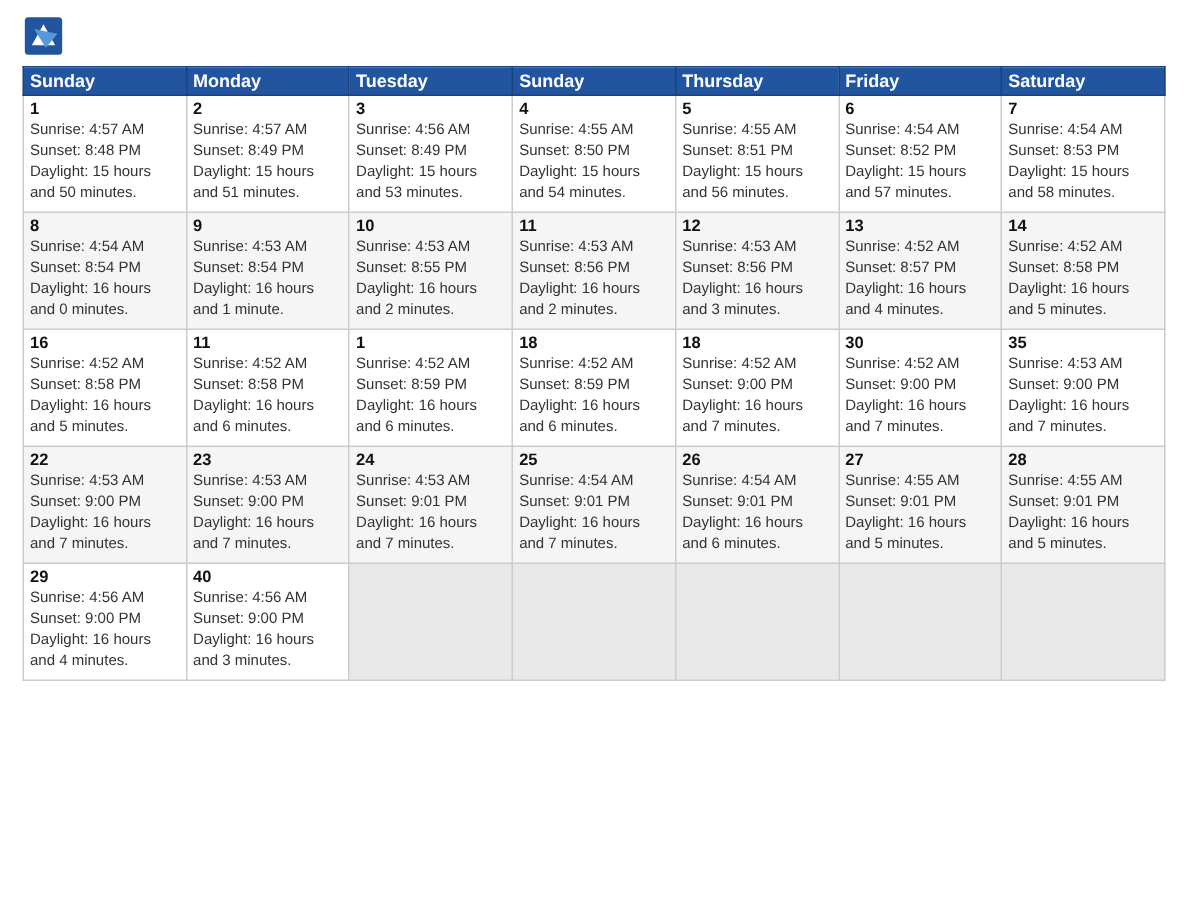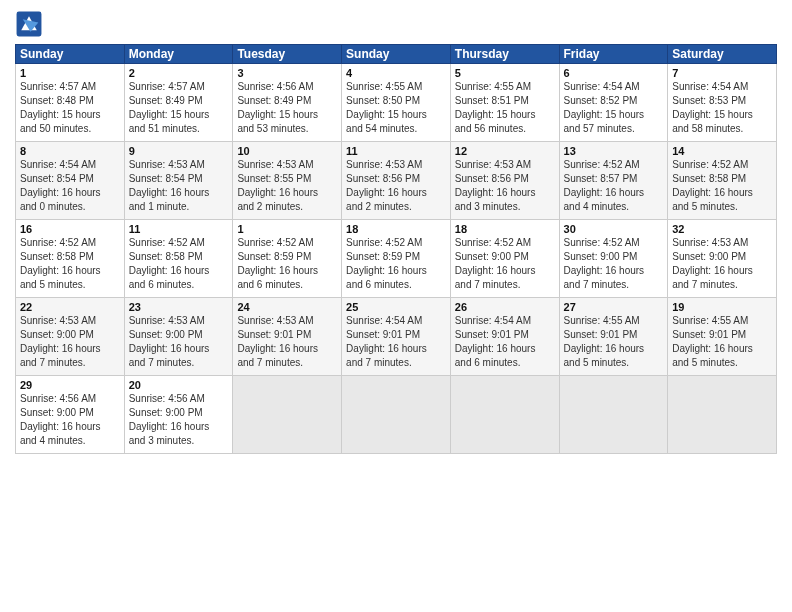--- a/index.html
+++ b/index.html
@@ -276,7 +276,7 @@
 and 7 minutes.</div>
           </td>
           <td>
-            <span class="day-num">32</span>
+            <span class="day-num">35</span>
             <div class="day-info" style="white-space: pre-line;">Sunrise: 4:53 AM
 Sunset: 9:00 PM
 Daylight: 16 hours

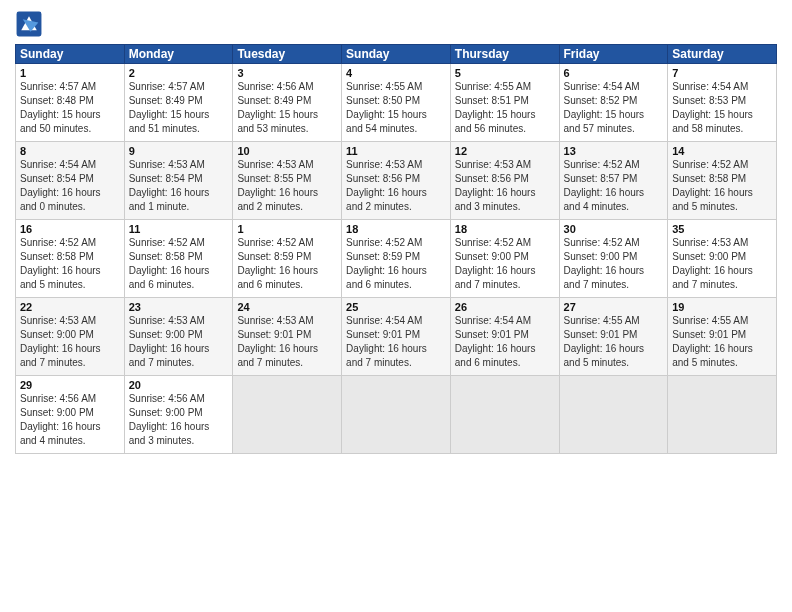--- a/index.html
+++ b/index.html
@@ -327,7 +327,7 @@
 and 5 minutes.</div>
           </td>
           <td>
-            <span class="day-num">19</span>
+            <span class="day-num">28</span>
             <div class="day-info" style="white-space: pre-line;">Sunrise: 4:55 AM
 Sunset: 9:01 PM
 Daylight: 16 hours

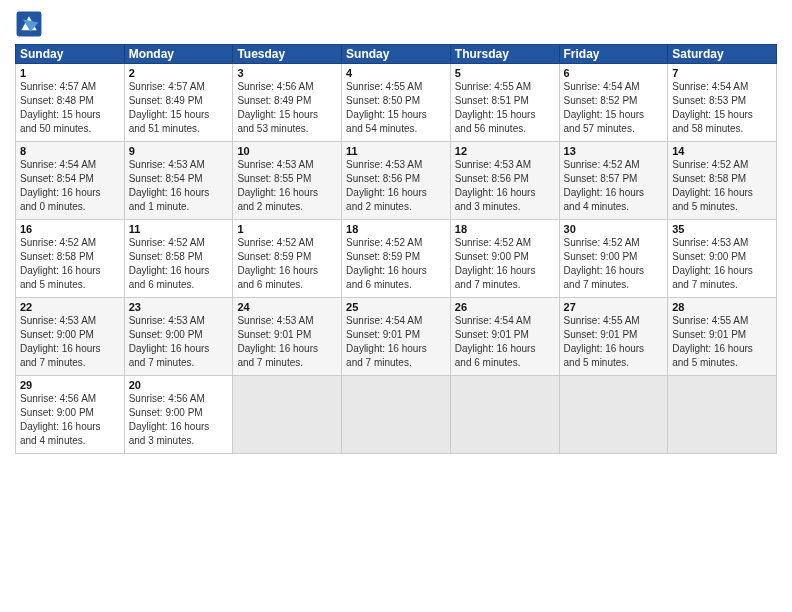--- a/index.html
+++ b/index.html
@@ -343,7 +343,7 @@
 and 4 minutes.</div>
           </td>
           <td>
-            <span class="day-num">20</span>
+            <span class="day-num">40</span>
             <div class="day-info" style="white-space: pre-line;">Sunrise: 4:56 AM
 Sunset: 9:00 PM
 Daylight: 16 hours

